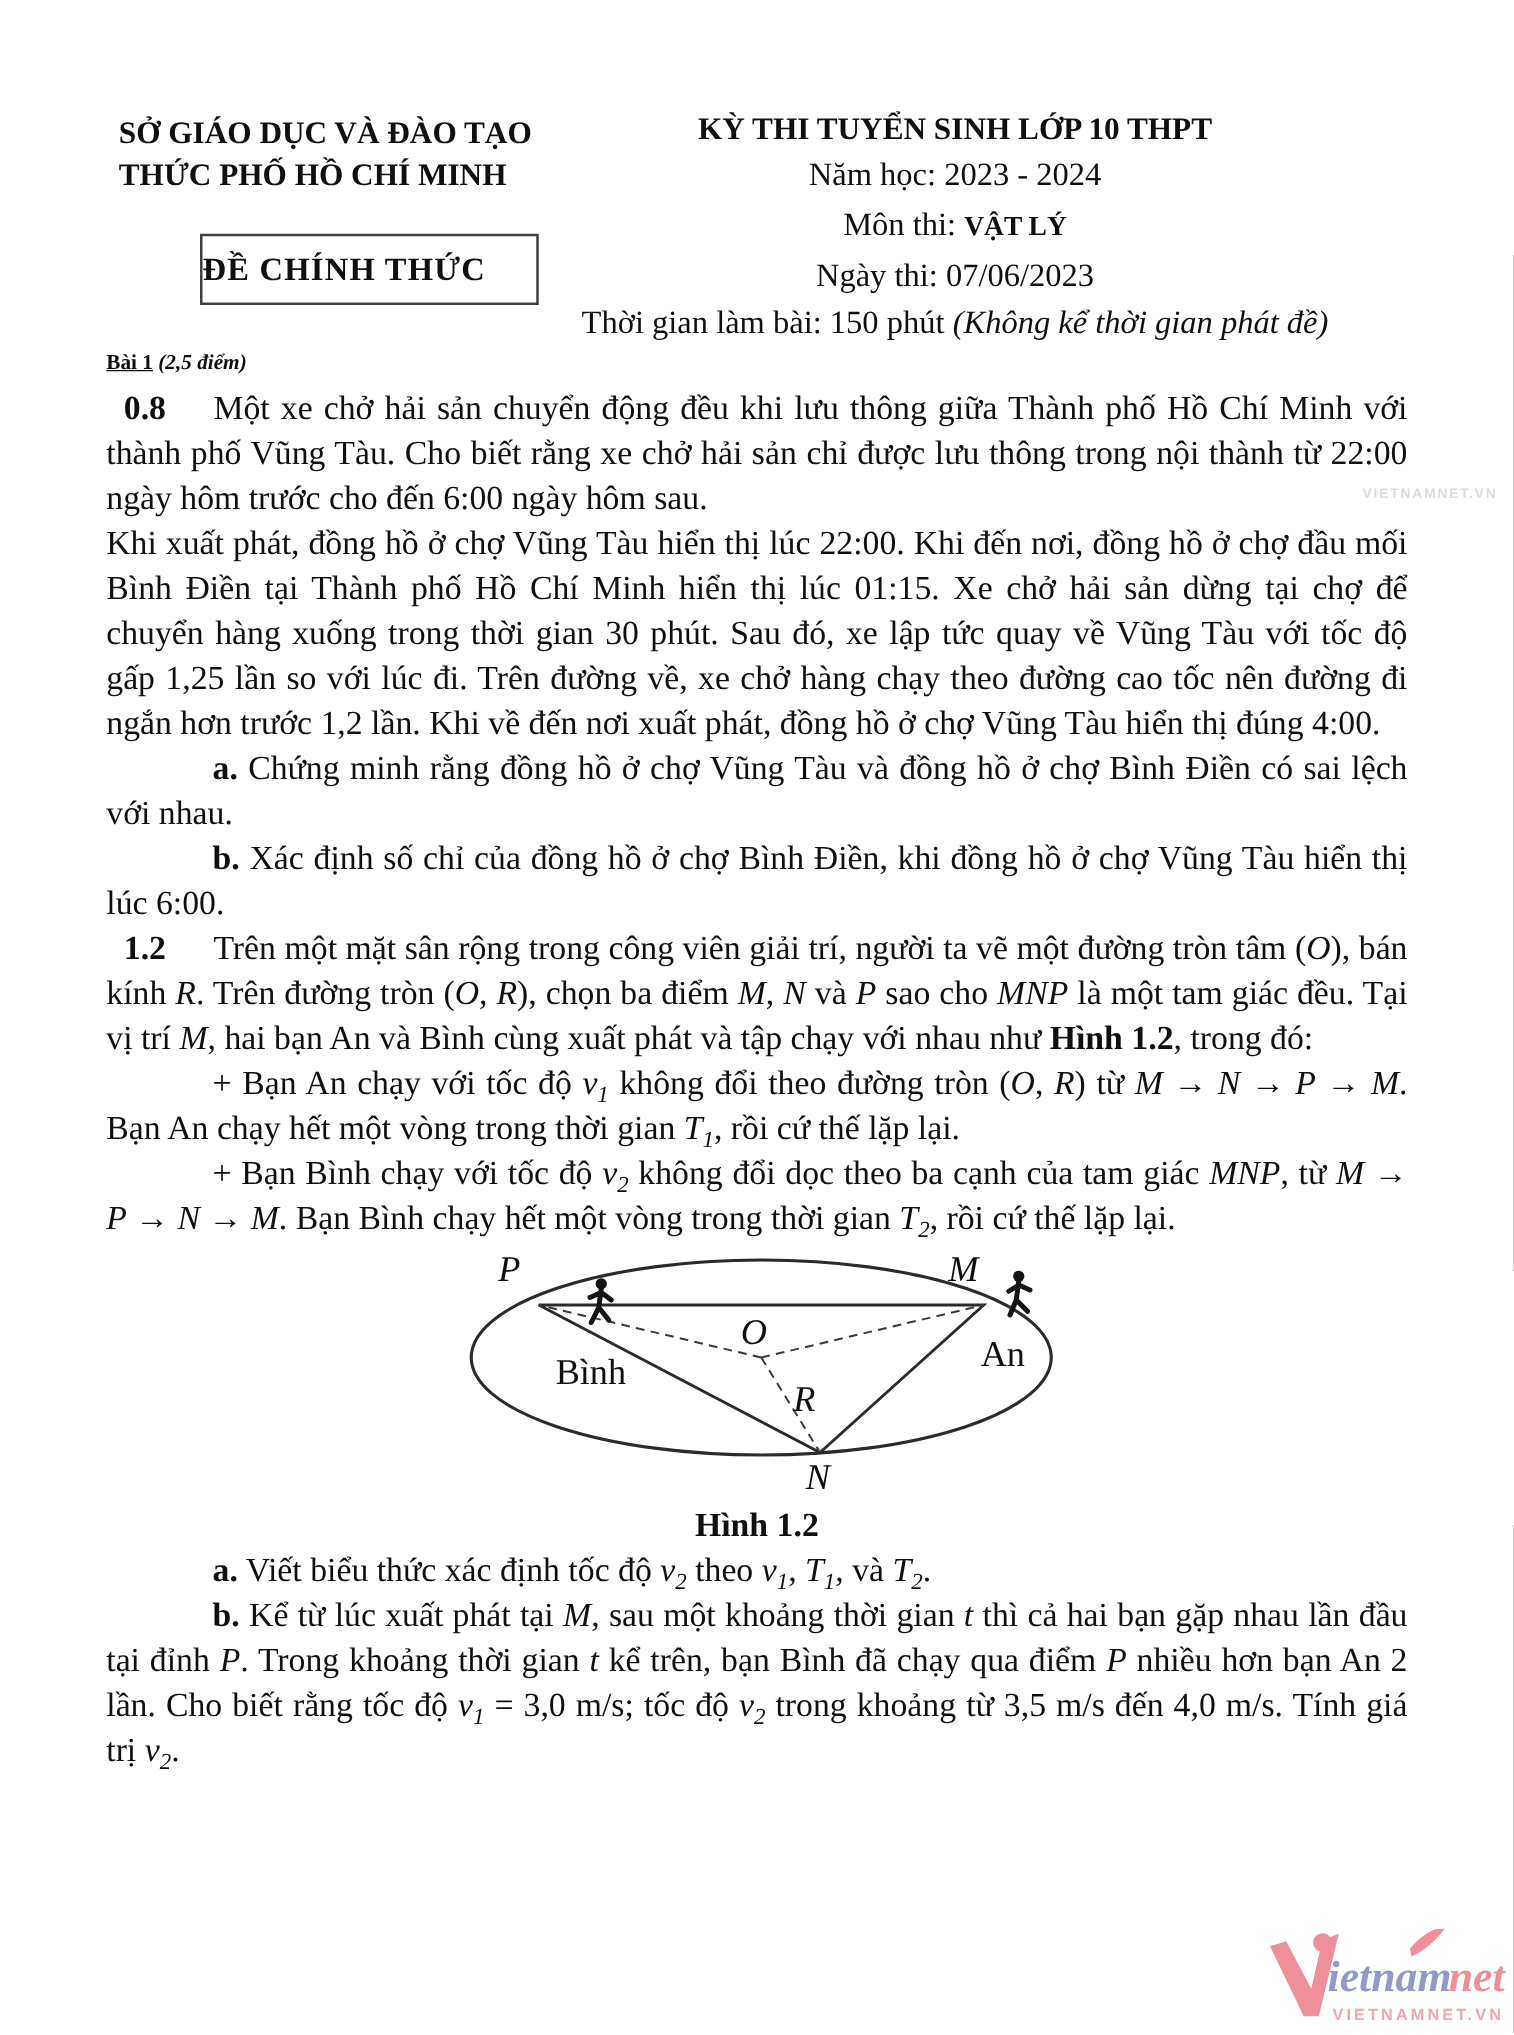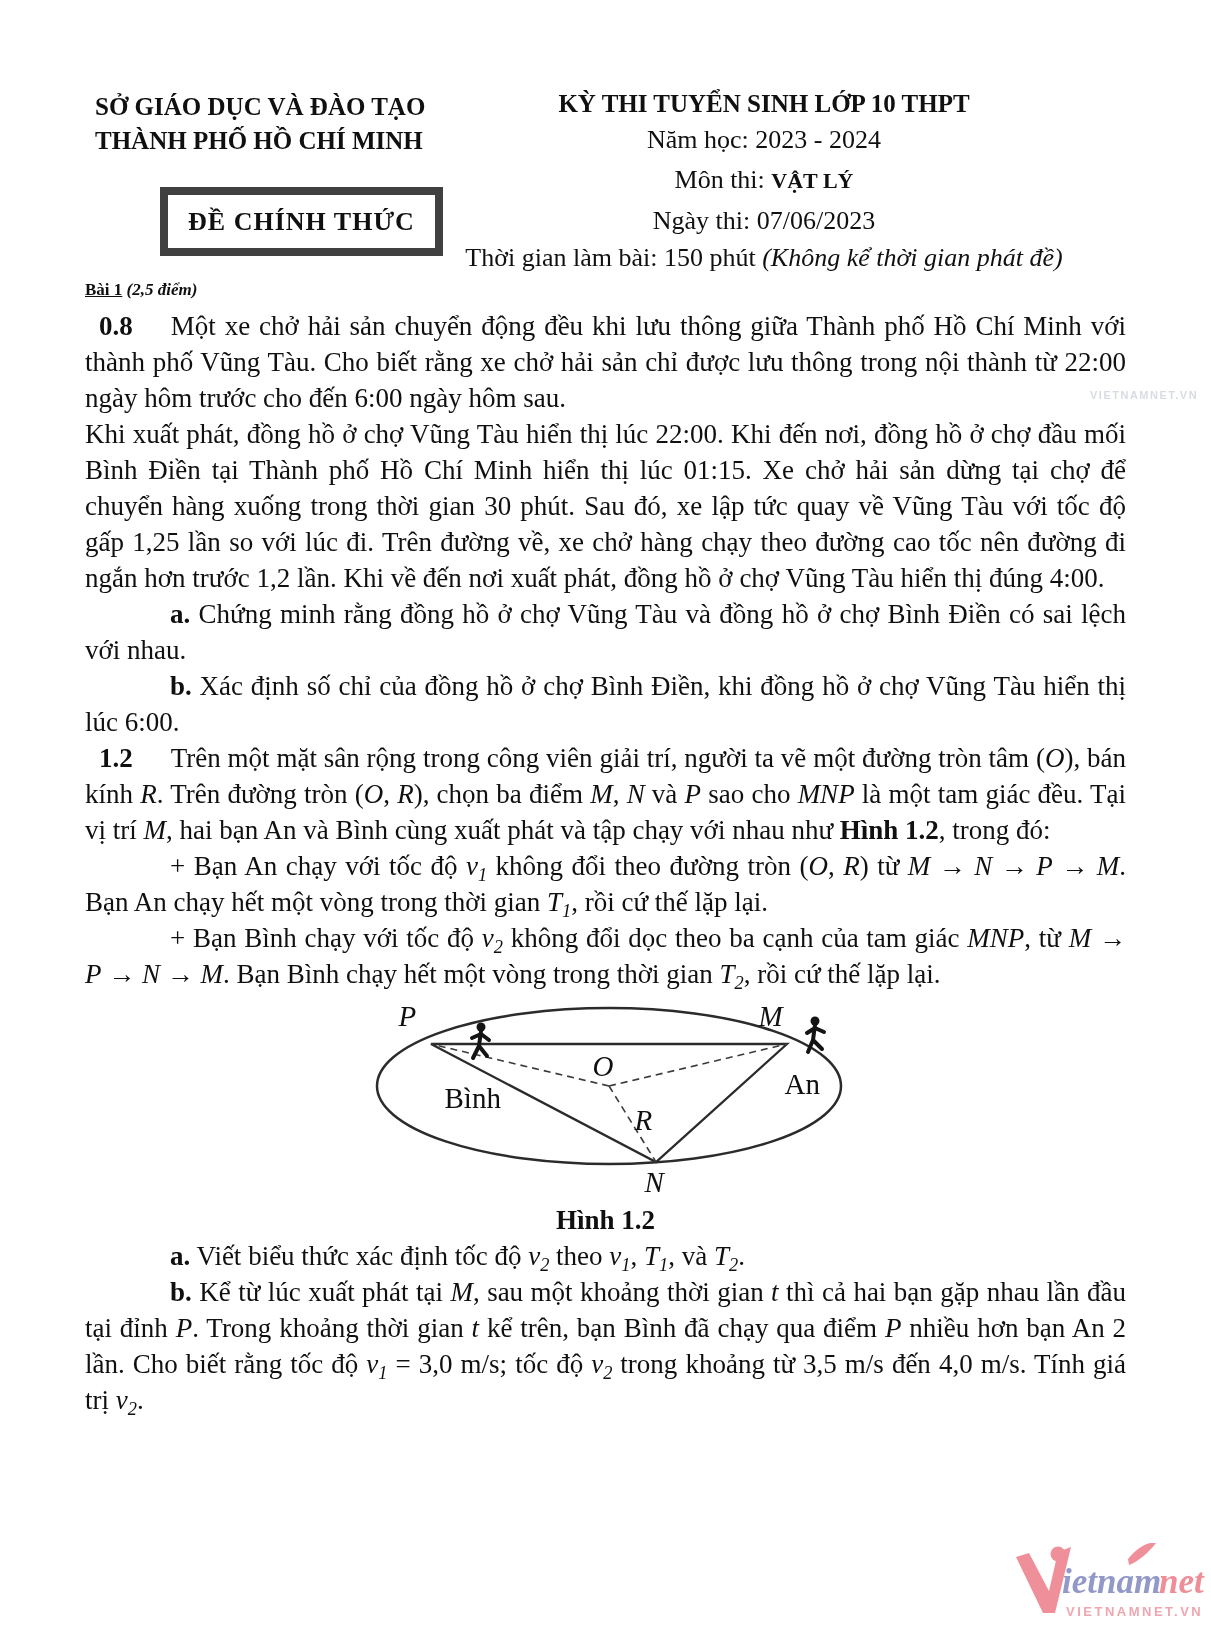--- a/index.html
+++ b/index.html
@@ -50,7 +50,7 @@
 
   <div class="hdr-left">
     <div>SỞ GIÁO DỤC VÀ ĐÀO TẠO</div>
-    <div>THÀNH PHỐ HỒ CHÍ MINH</div>
+    <div>THỨC PHỐ HỒ CHÍ MINH</div>
   </div>
   <div class="stamp">ĐỀ CHÍNH THỨC</div>
 

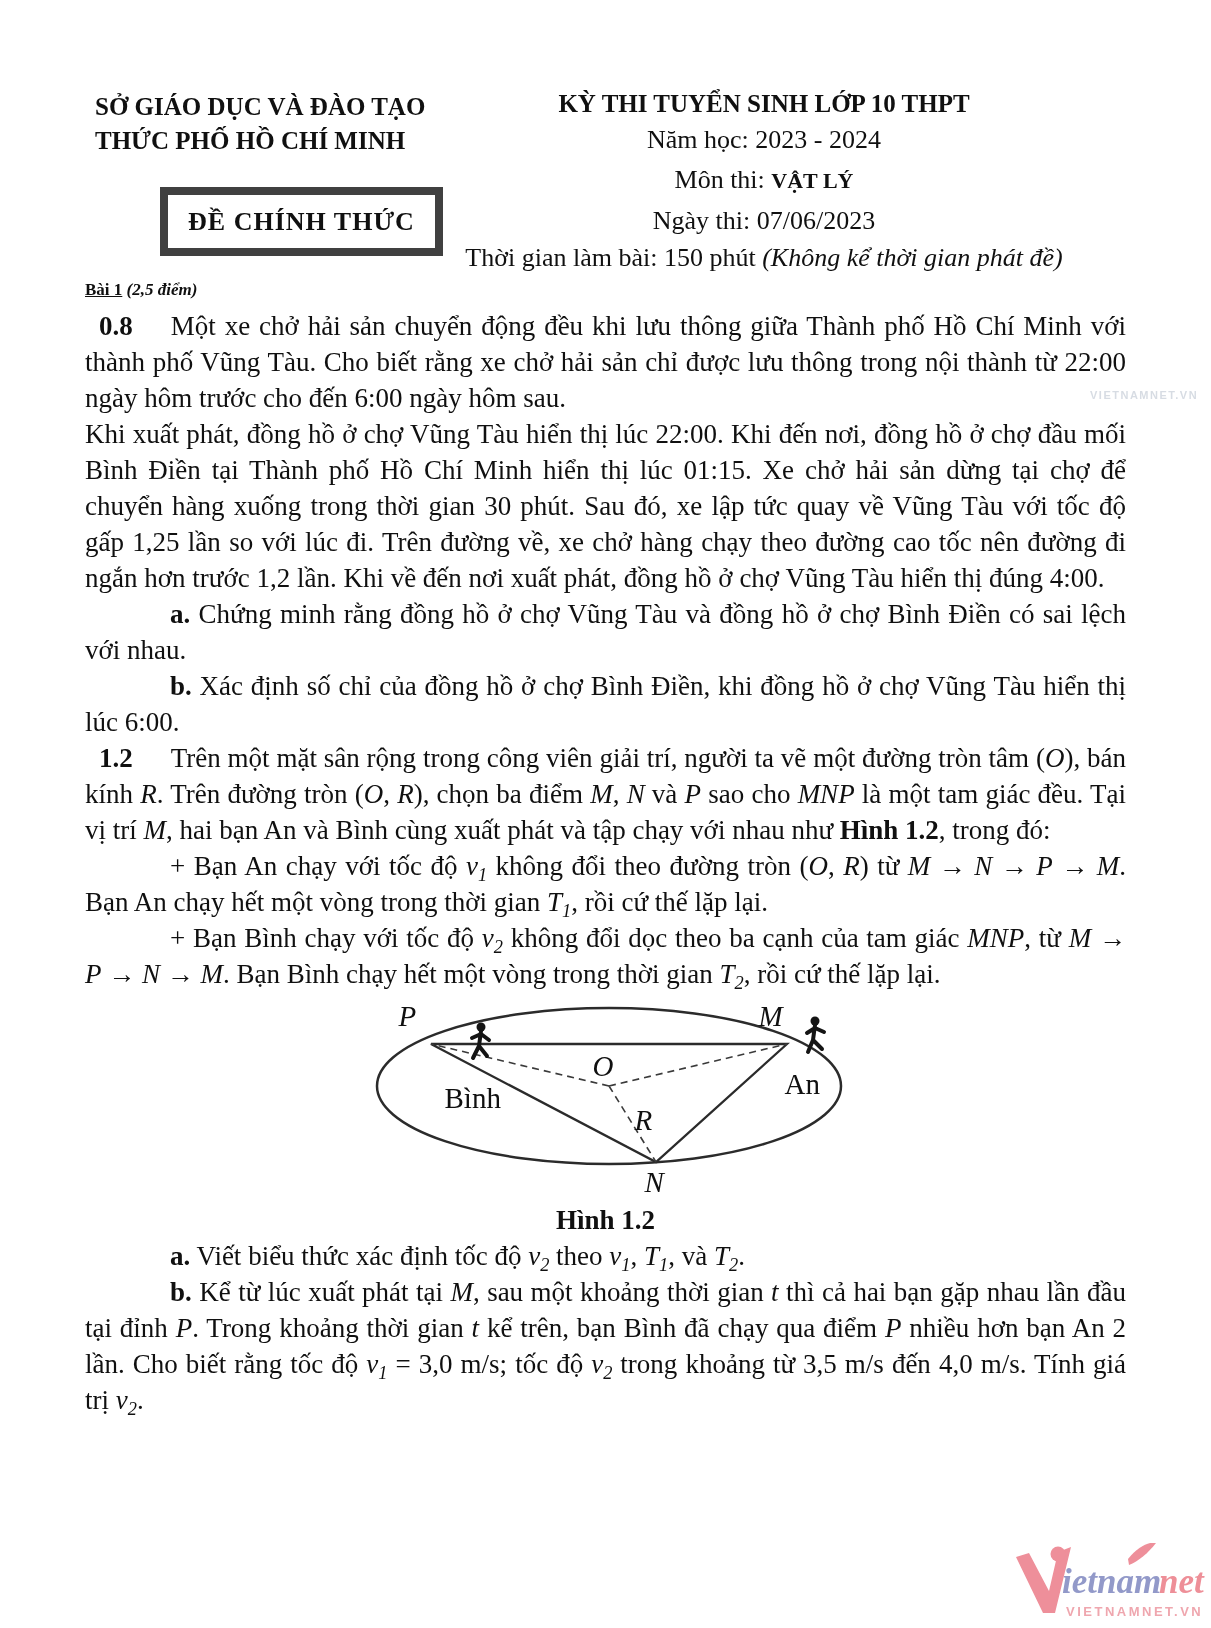--- a/index.html
+++ b/index.html
@@ -10,8 +10,8 @@
   
   .hdr-left{position:absolute;left:95px;top:90px;width:380px;
     font-weight:bold;font-size:25px;line-height:34px;}
-  .stamp{position:absolute;left:160px;top:187px;width:267px;height:53px;border:8px solid #404040;
-    text-align:center;line-height:53px;font-weight:bold;font-size:26px;letter-spacing:1px;}
+  .stamp{position:absolute;left:160px;top:187px;width:267px;height:53px;border:2px solid #404040;
+    text-align:left;line-height:53px;font-weight:bold;font-size:26px;letter-spacing:1px;}
   .hdr-right{position:absolute;left:390px;top:85px;width:748px;text-align:center;}
   .hr-title{font-weight:bold;font-size:25px;line-height:37px;}
   .hr-year{font-size:26px;line-height:36px;}

